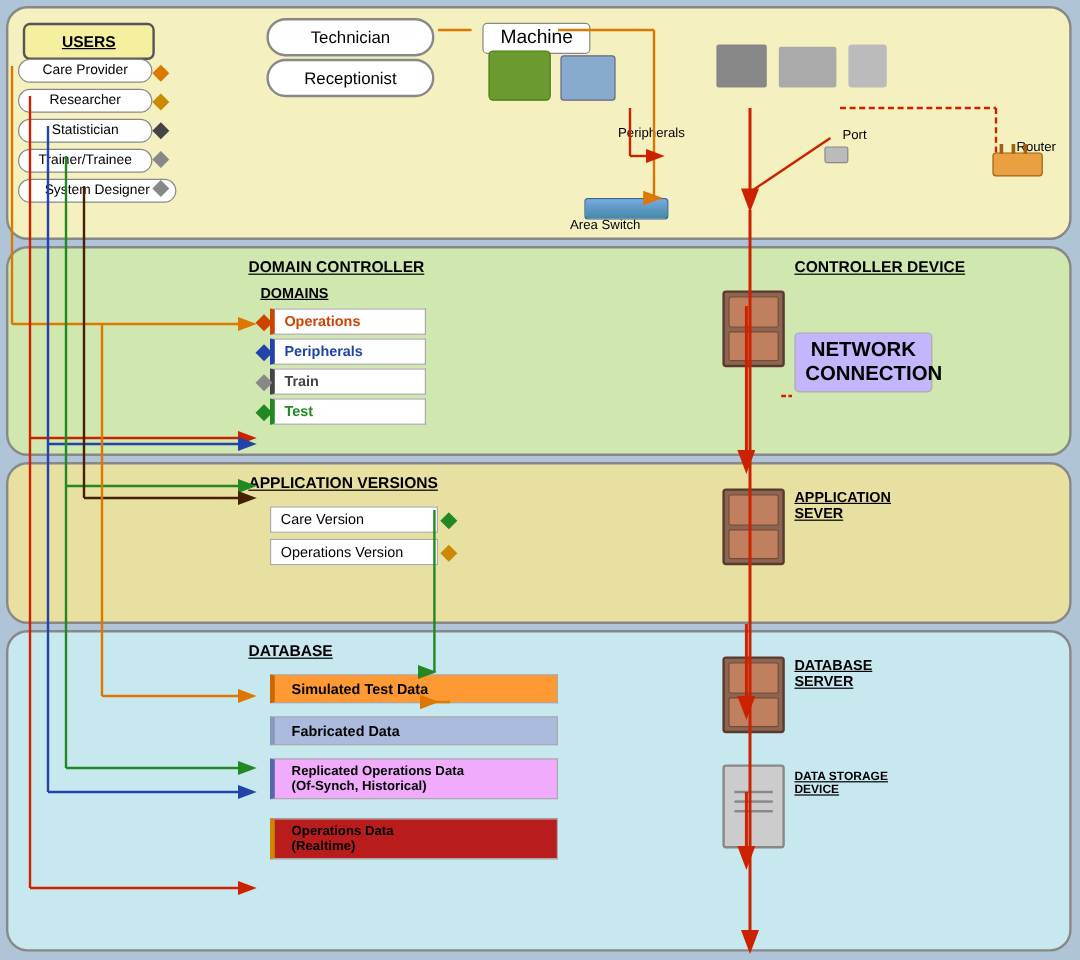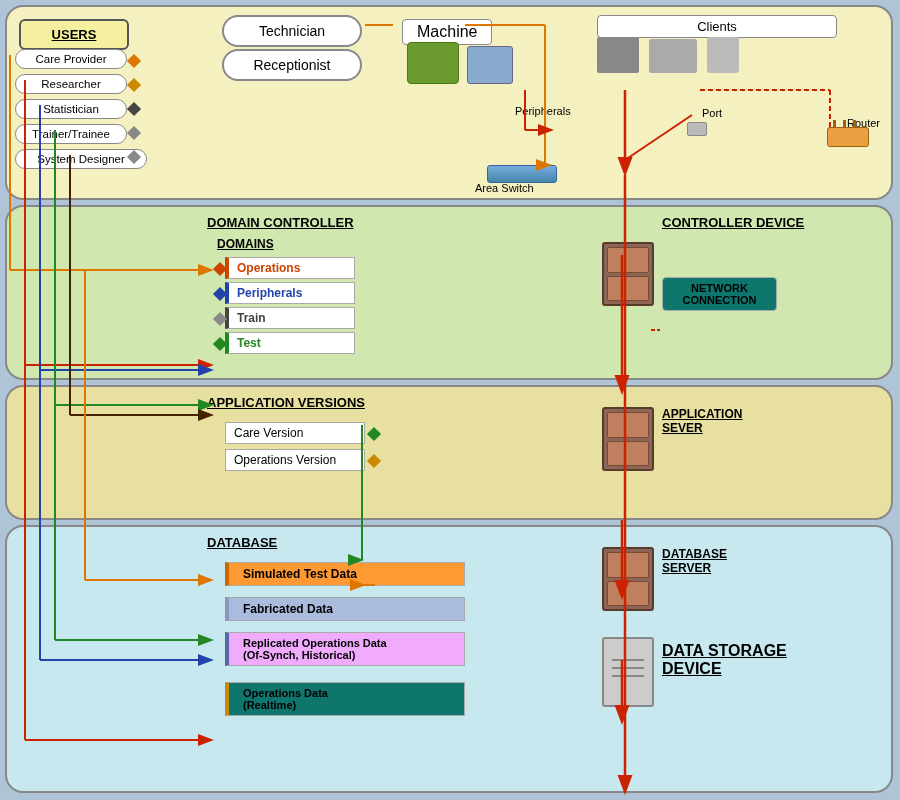--- a/index.html
+++ b/index.html
@@ -371,9 +371,6 @@
       <div class="icon-printer2"></div>
     </div>
 
-    <div class="clients-box">
-      <span>Clients</span>
-    </div>
 
     <div style="position:absolute; top:30px; left:590px; display:flex; gap:10px; align-items:flex-end;">
       <div class="icon-desktop"></div>

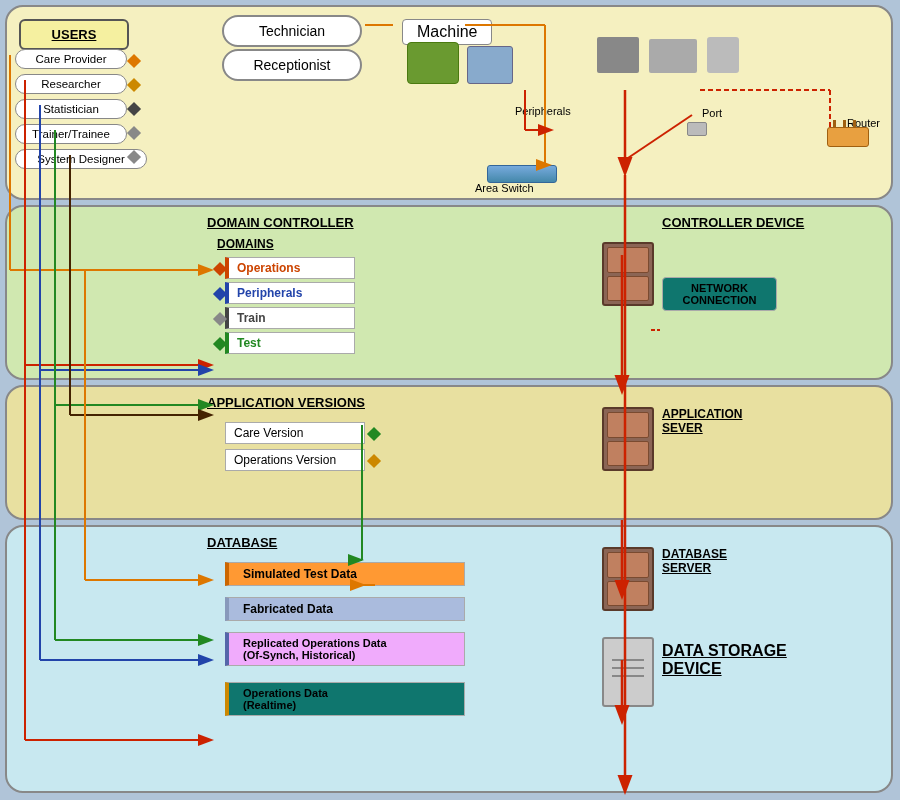--- a/index.html
+++ b/index.html
@@ -182,11 +182,11 @@
     
     .network-label {
       position: absolute;
-      background: #0f766e;
+      background: #c4b5fd;
       border: 1.5px solid #aaa;
       border-radius: 4px;
       padding: 4px 8px;
-      font-size: 11px;
+      font-size: 17px;
       font-weight: bold;
       text-align: center;
     }

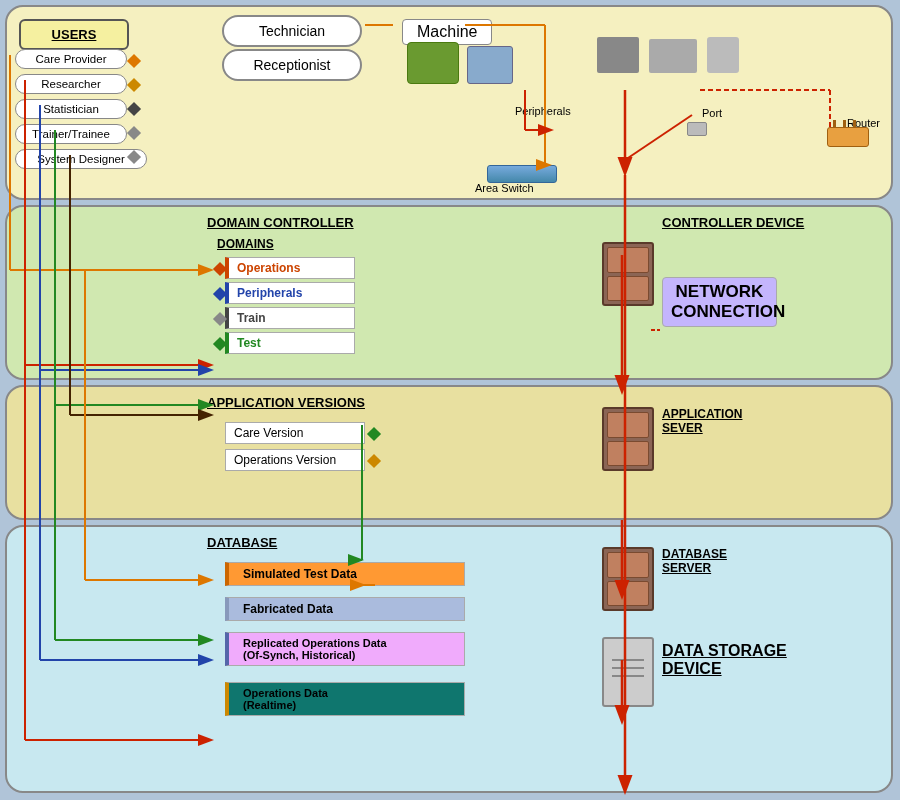--- a/index.html
+++ b/index.html
@@ -468,7 +468,7 @@
     <div style="position:absolute; top:110px; left:595px;">
       <div class="storage-icon"></div>
     </div>
-    <div class="section-label" style="top:115px; left:655px; font-size:16px;">DATA STORAGE<br>DEVICE</div>
+    <div class="section-label" style="top:115px; left:655px; font-size:10px;">DATA STORAGE<br>DEVICE</div>
 
   </div>
 

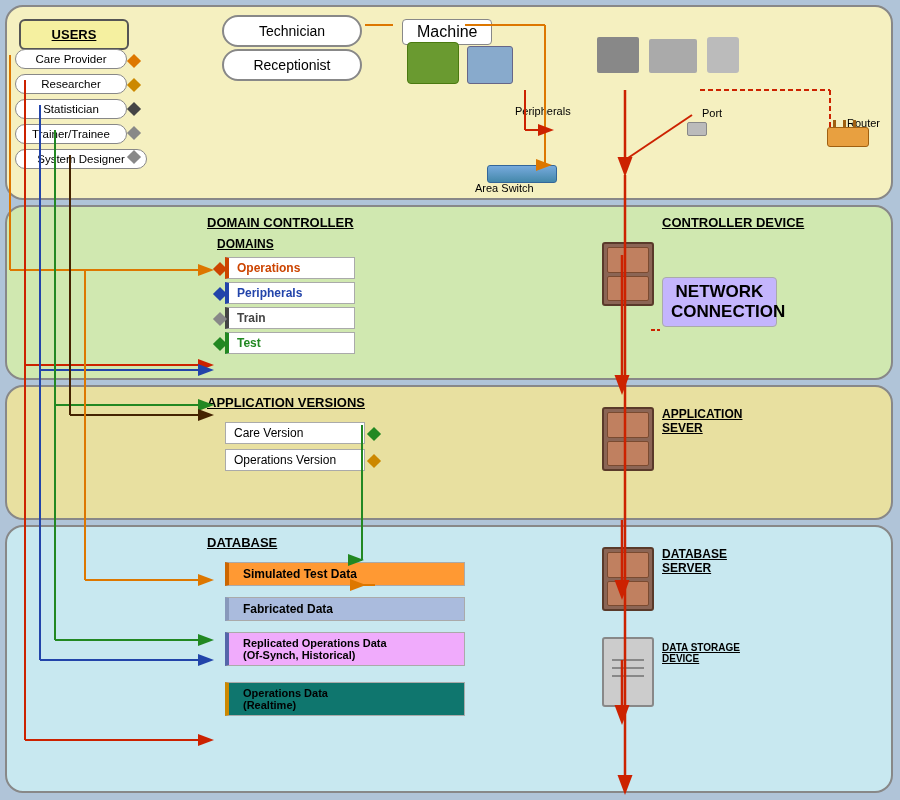--- a/index.html
+++ b/index.html
@@ -455,7 +455,7 @@
     <div class="db-item" style="top:35px; left:218px; width:240px; background:#ff9933; border-left:4px solid #cc6600;">Simulated Test Data</div>
     <div class="db-item" style="top:70px; left:218px; width:240px; background:#aabbdd; border-left:4px solid #8899bb;">Fabricated Data</div>
     <div class="db-item" style="top:105px; left:218px; width:240px; background:#f0abfc; border-left:4px solid #5566aa; font-size:11px;">Replicated Operations Data<br>(Of-Synch, Historical)</div>
-    <div class="db-item" style="top:155px; left:218px; width:240px; background:#0f766e; border-left:4px solid #cc8800; font-size:11px;">Operations Data<br>(Realtime)</div>
+    <div class="db-item" style="top:155px; left:218px; width:240px; background:#b91c1c; border-left:4px solid #cc8800; font-size:11px;">Operations Data<br>(Realtime)</div>
 
     <div style="position:absolute; top:20px; left:595px;">
       <div class="rack-icon">

